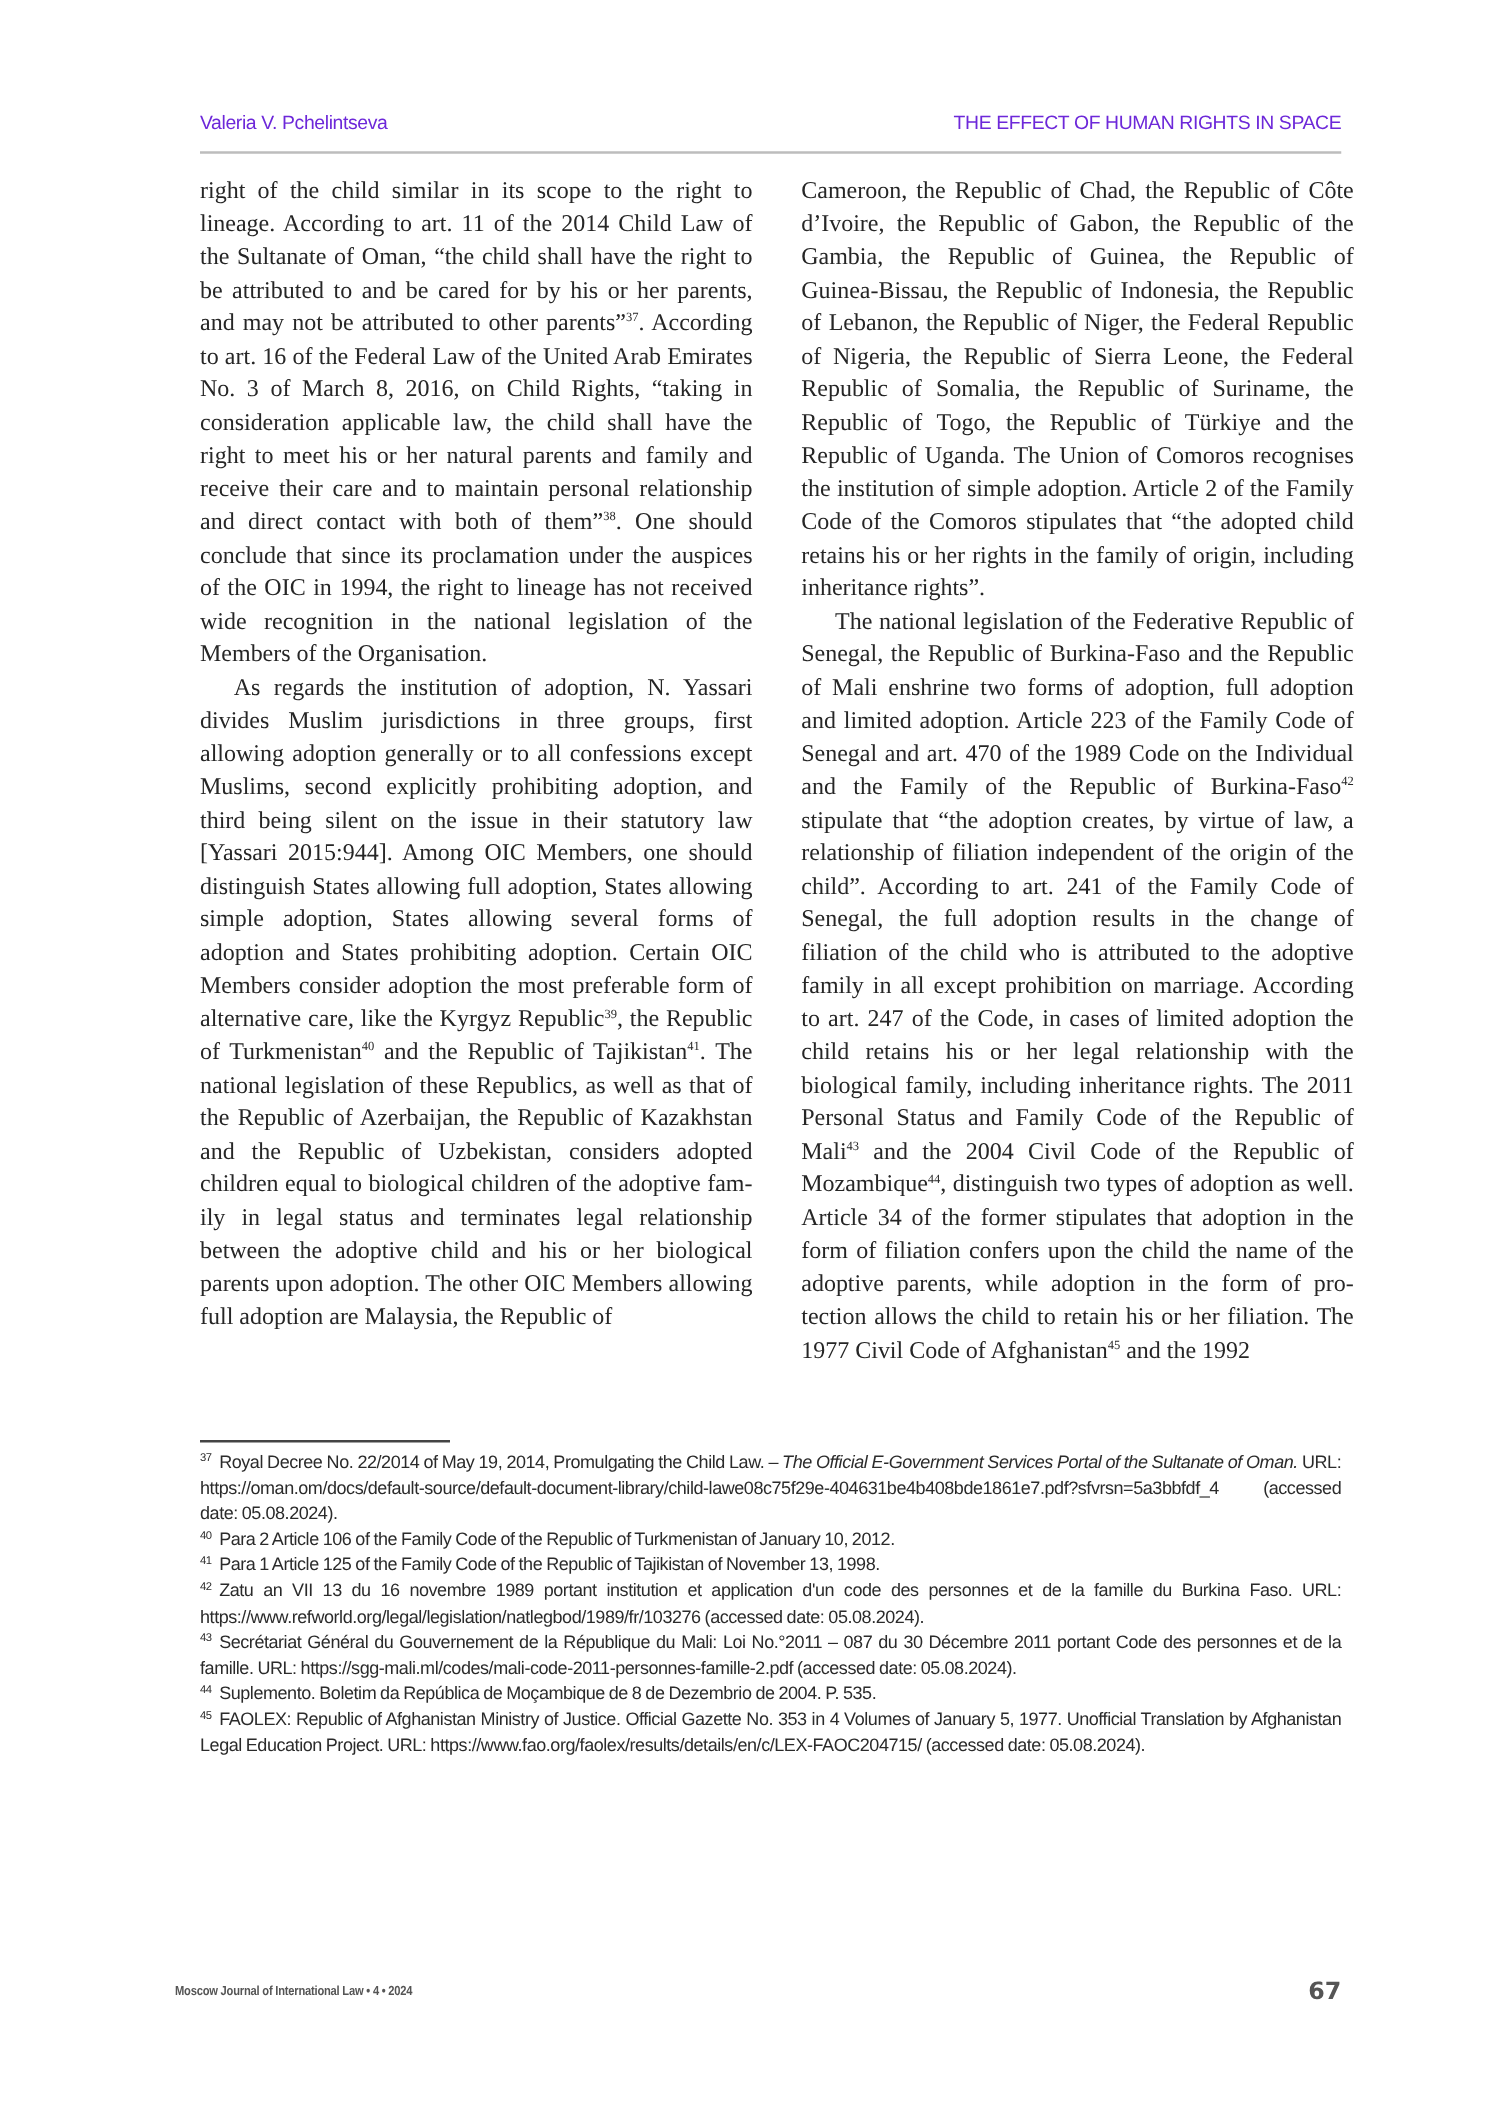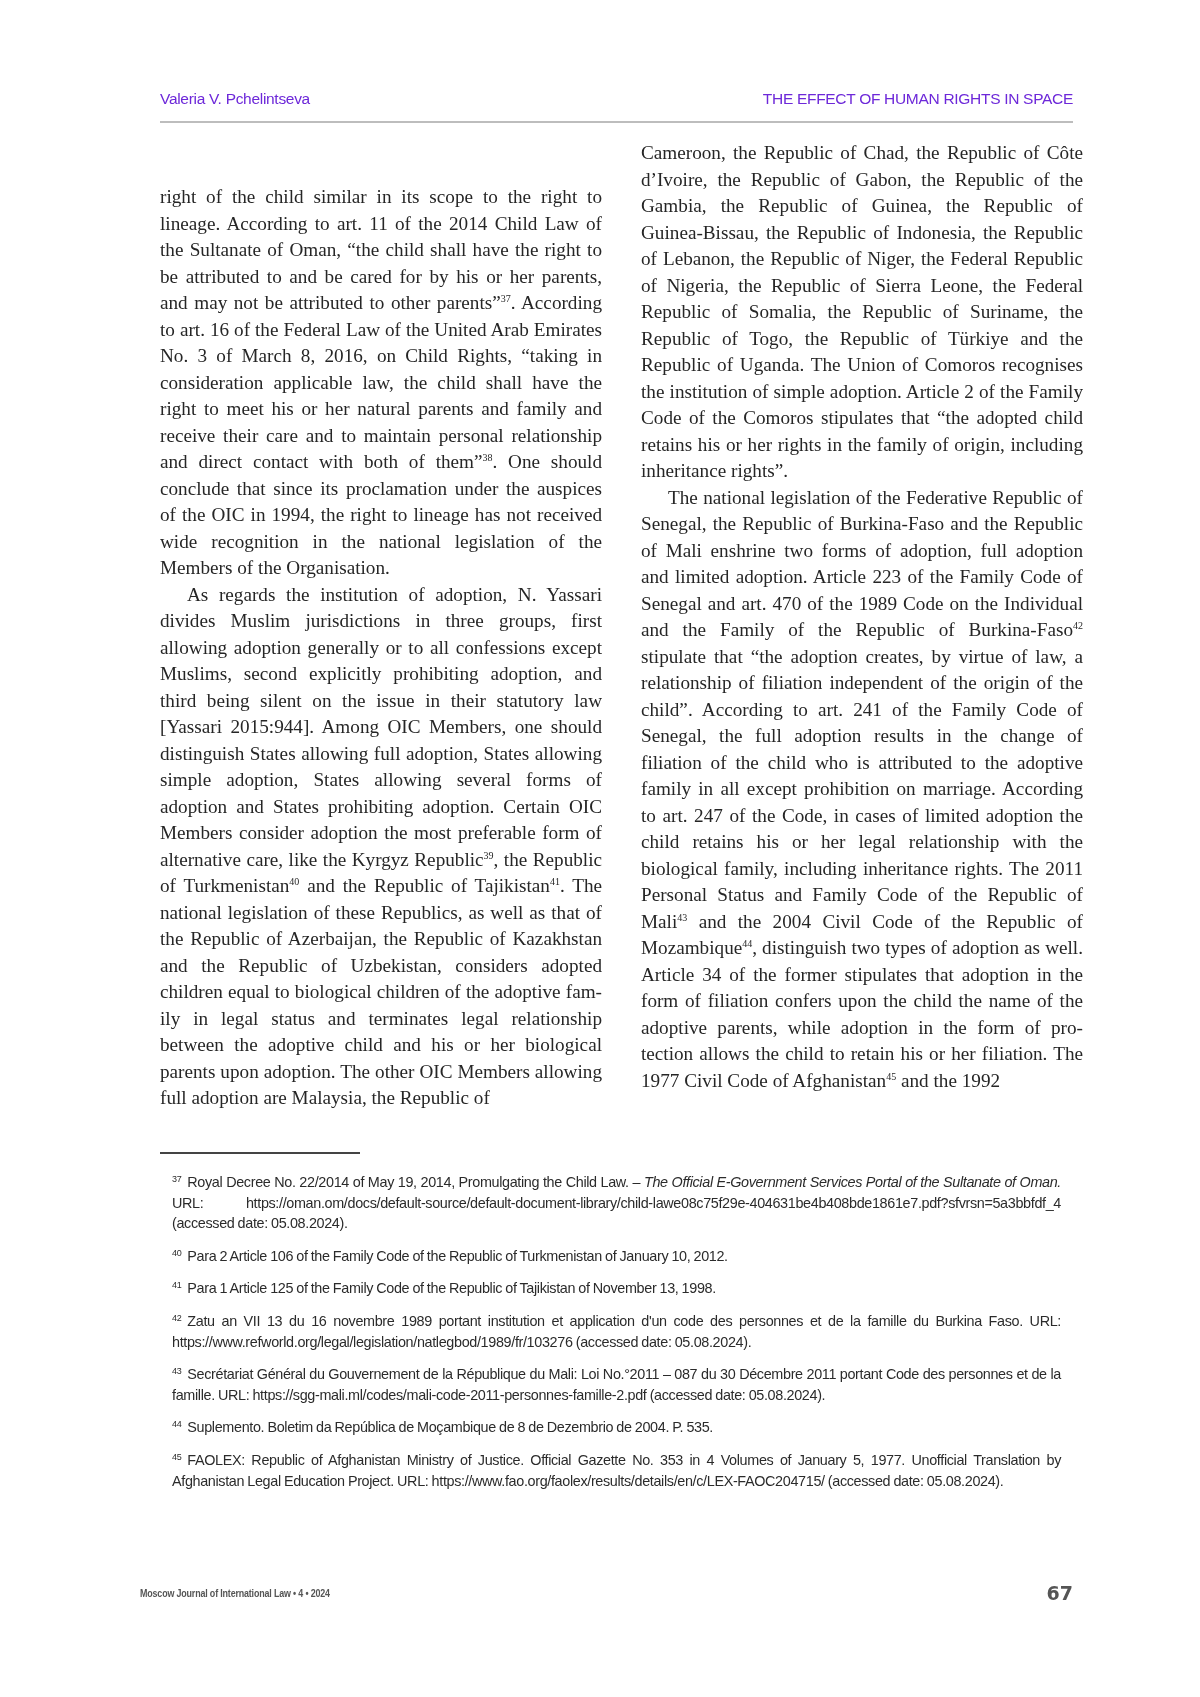--- a/index.html
+++ b/index.html
@@ -18,7 +18,7 @@
     font-family: "Liberation Serif", serif; font-size: 19.2px; line-height: 26.5px;
     color: #262626; text-align: justify; hyphens: manual;
   }
-  .col.left { left: 160px; margin-top: 44px; }
+  .col.left { left: 160px; }
   .col.right { left: 617px; margin-left: 24px; }
   .col p { margin: 0; }
   .col p.indent { text-indent: 27px; }

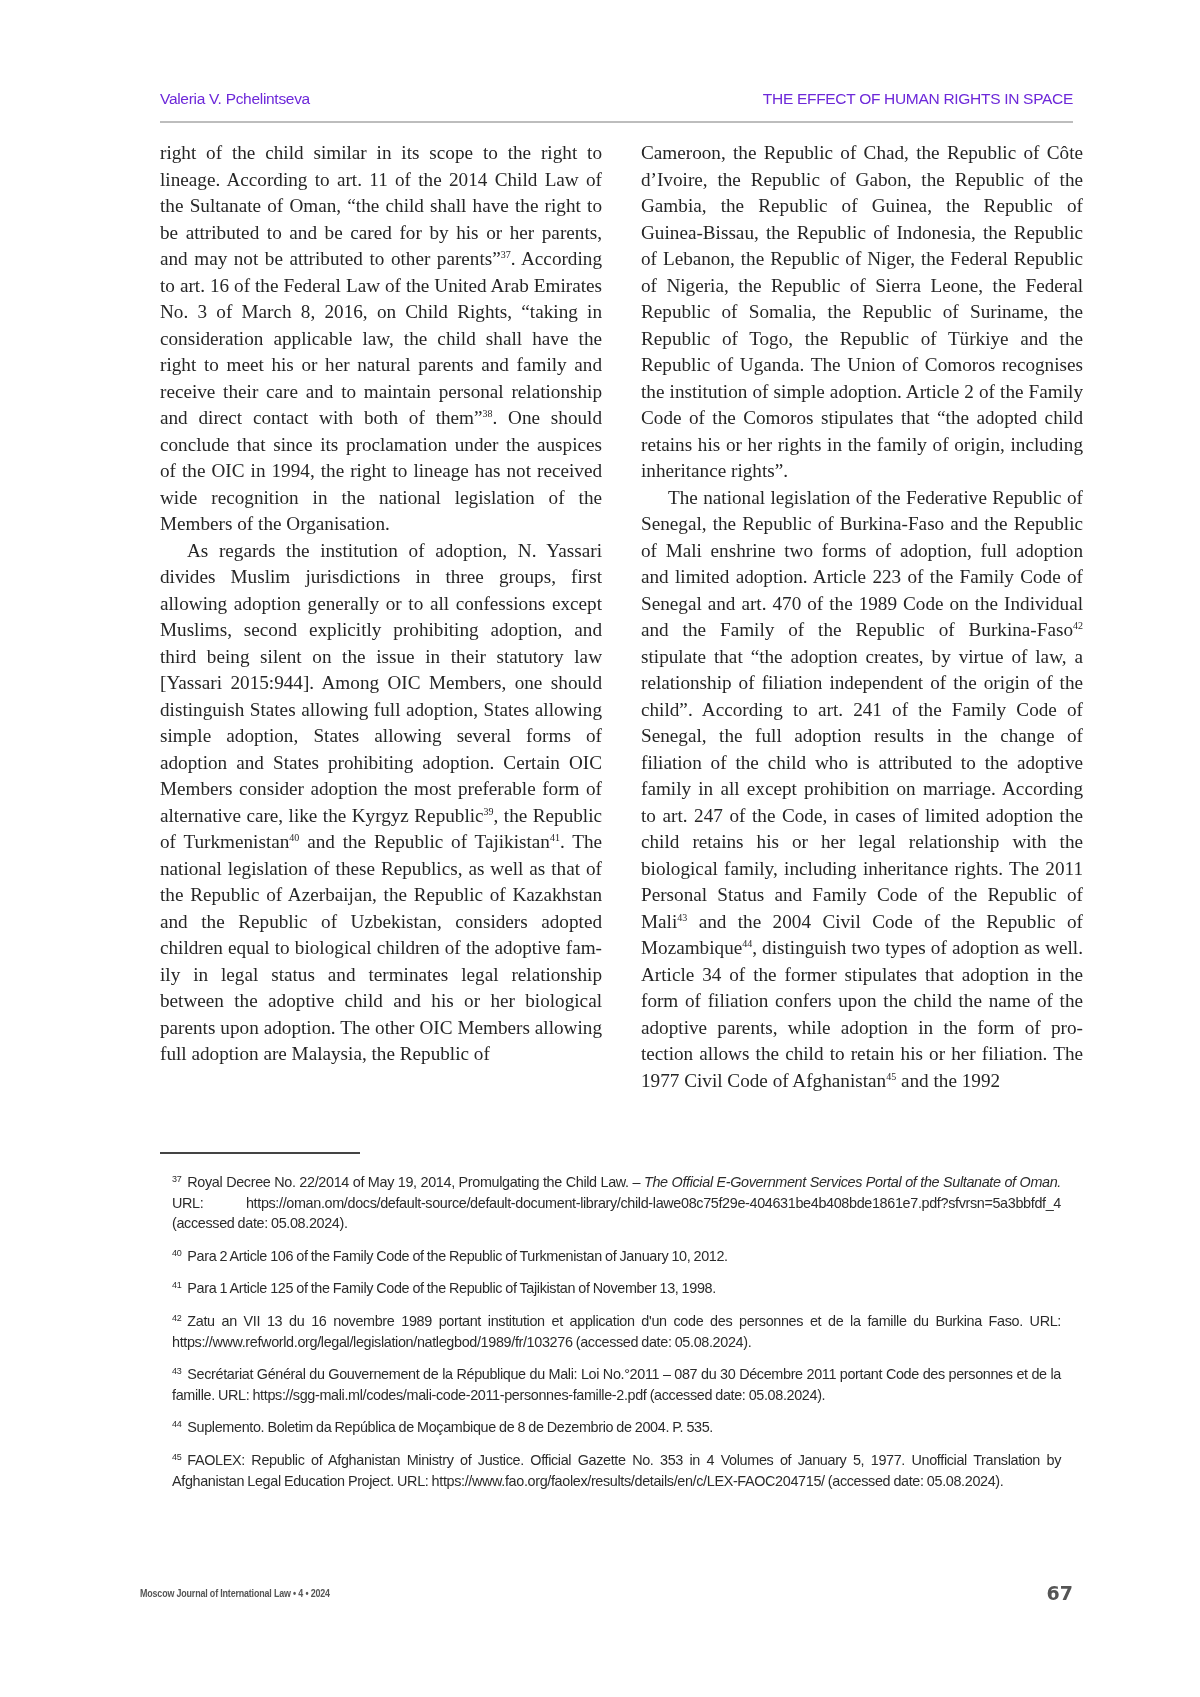--- a/index.html
+++ b/index.html
@@ -30,7 +30,7 @@
     font-family: "Liberation Sans", sans-serif; font-size: 14.4px; line-height: 20.6px;
     color: #2b2b2b; text-align: justify; letter-spacing: -0.35px; word-spacing: -0.5px;
   }
-  .footnotes .fn { margin: 12px; }
+  .footnotes .fn { margin: 0; }
   .footnotes .fn-num { font-size: 9px; vertical-align: 5px; line-height: 0; margin-right: 6px; }
   .footnotes em { font-style: italic; }
 

